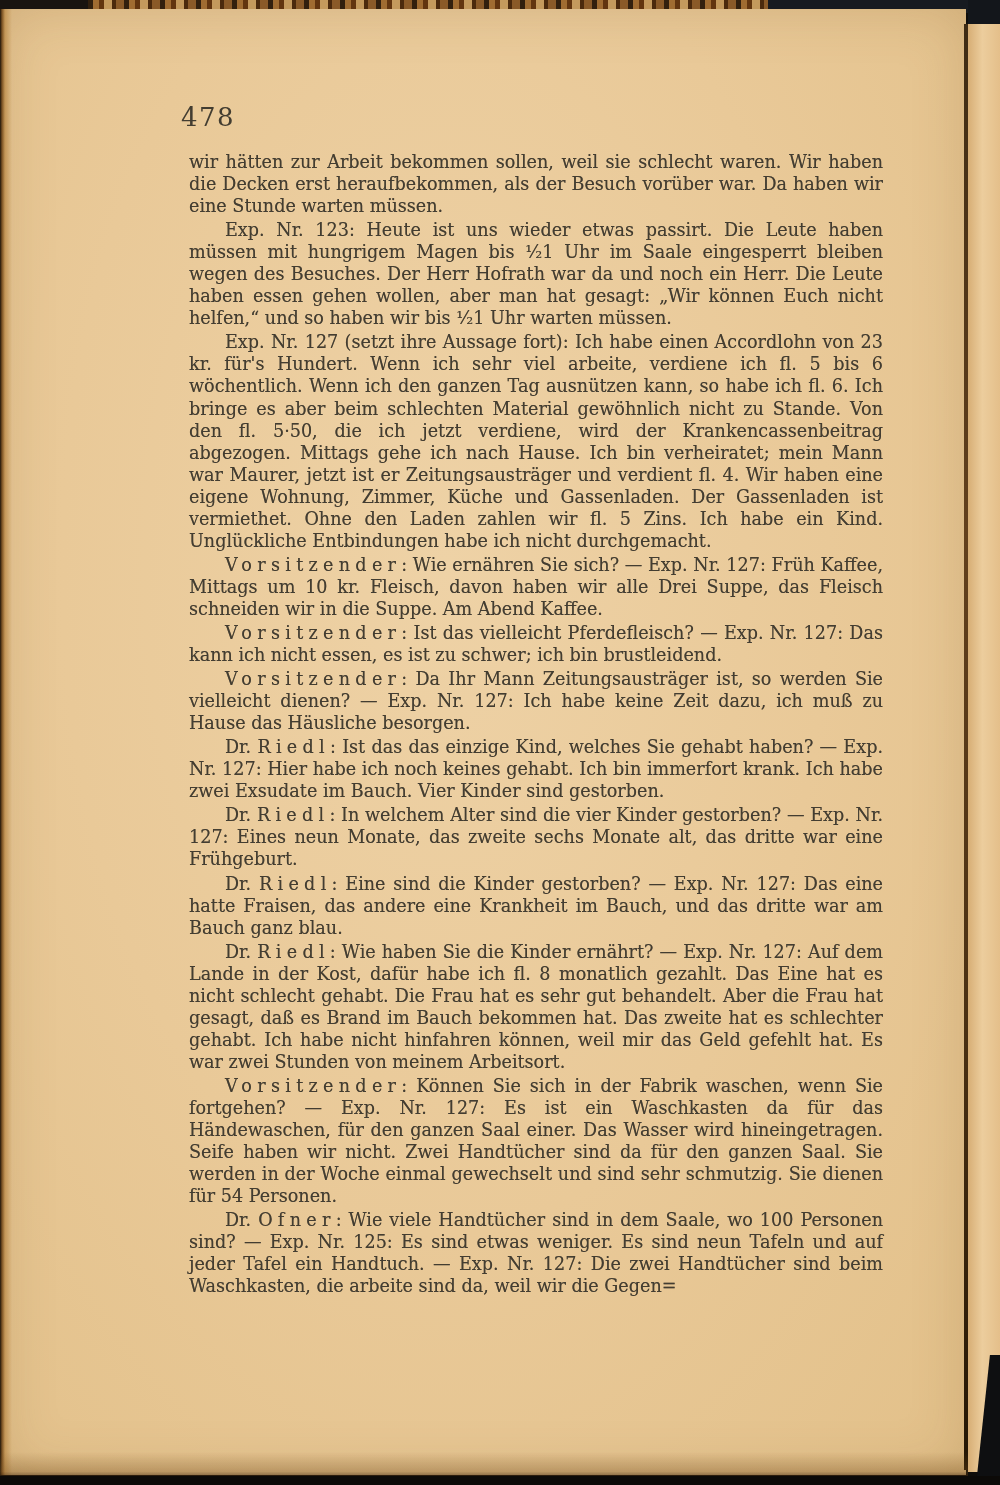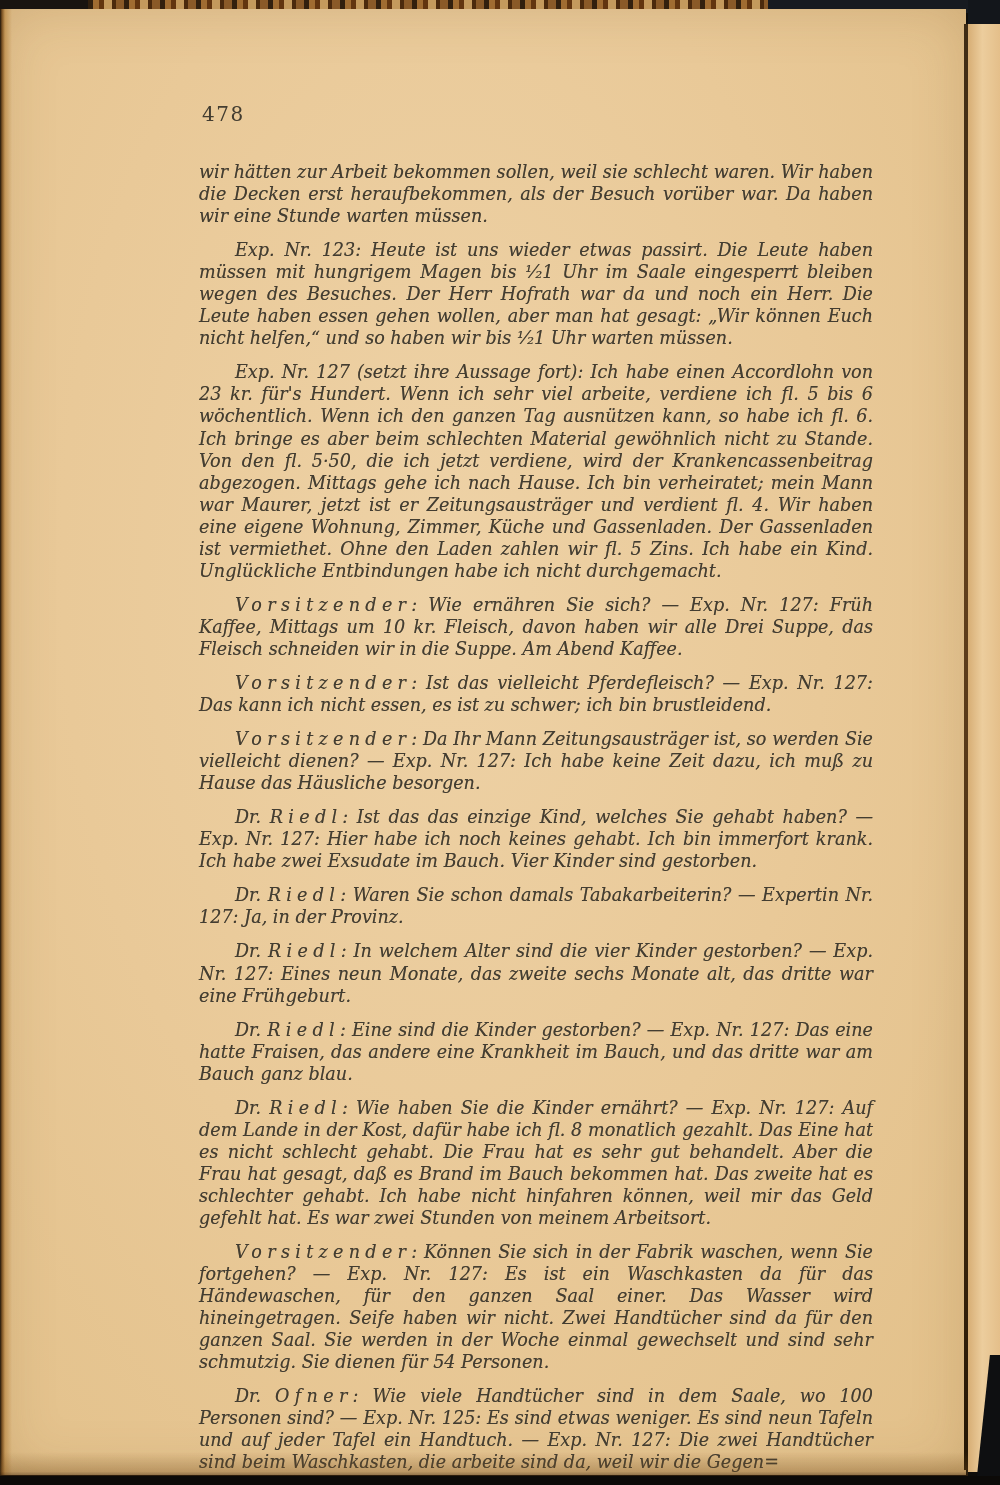--- a/index.html
+++ b/index.html
@@ -74,8 +74,8 @@
 
   
   .page-number{
-    position:absolute;left:200px;top:93px;
-    font-size:20px;color:var(--ink);letter-spacing:1.5px;
+    position:absolute;left:179px;top:93px;
+    font-size:26px;color:var(--ink);letter-spacing:1.5px;
   }
   .body-text{
     position:absolute;left:185px;top:140px;width:698px;

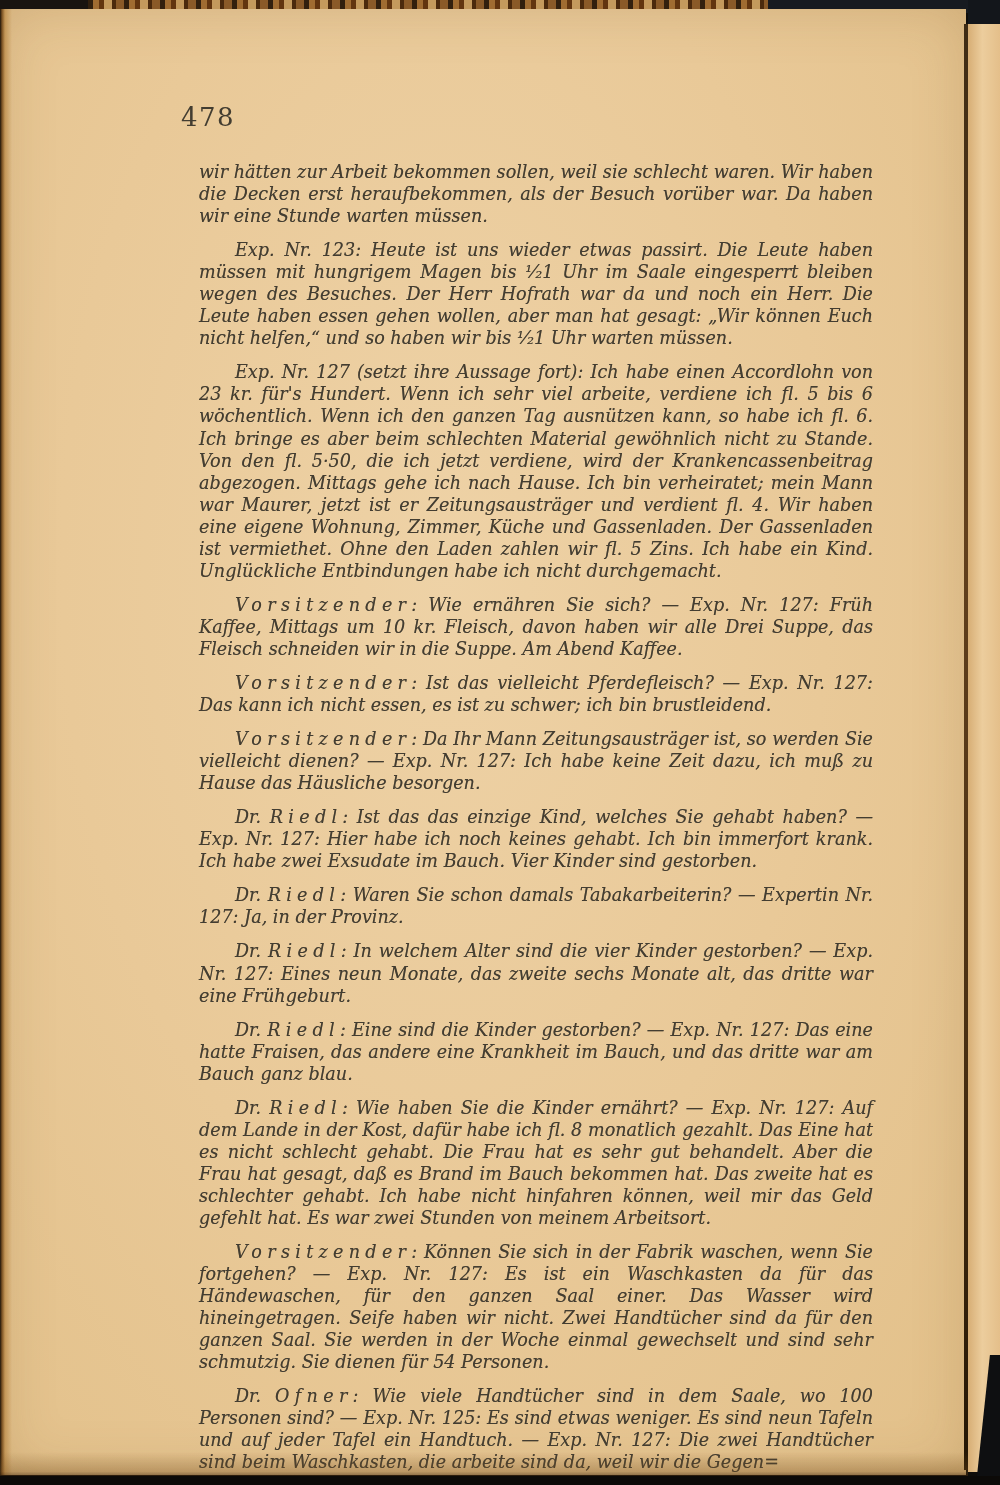--- a/index.html
+++ b/index.html
@@ -83,7 +83,7 @@
     text-align:justify;text-justify:inter-word;
     text-shadow:0 0 .4px rgba(67,61,49,.55);
   }
-  .body-text p{margin:12px;font-style:italic;}
+  .body-text p{margin:2px;}
   .body-text p.indent{text-indent:36px;}
   .spaced{letter-spacing:.30em;}
 </style>

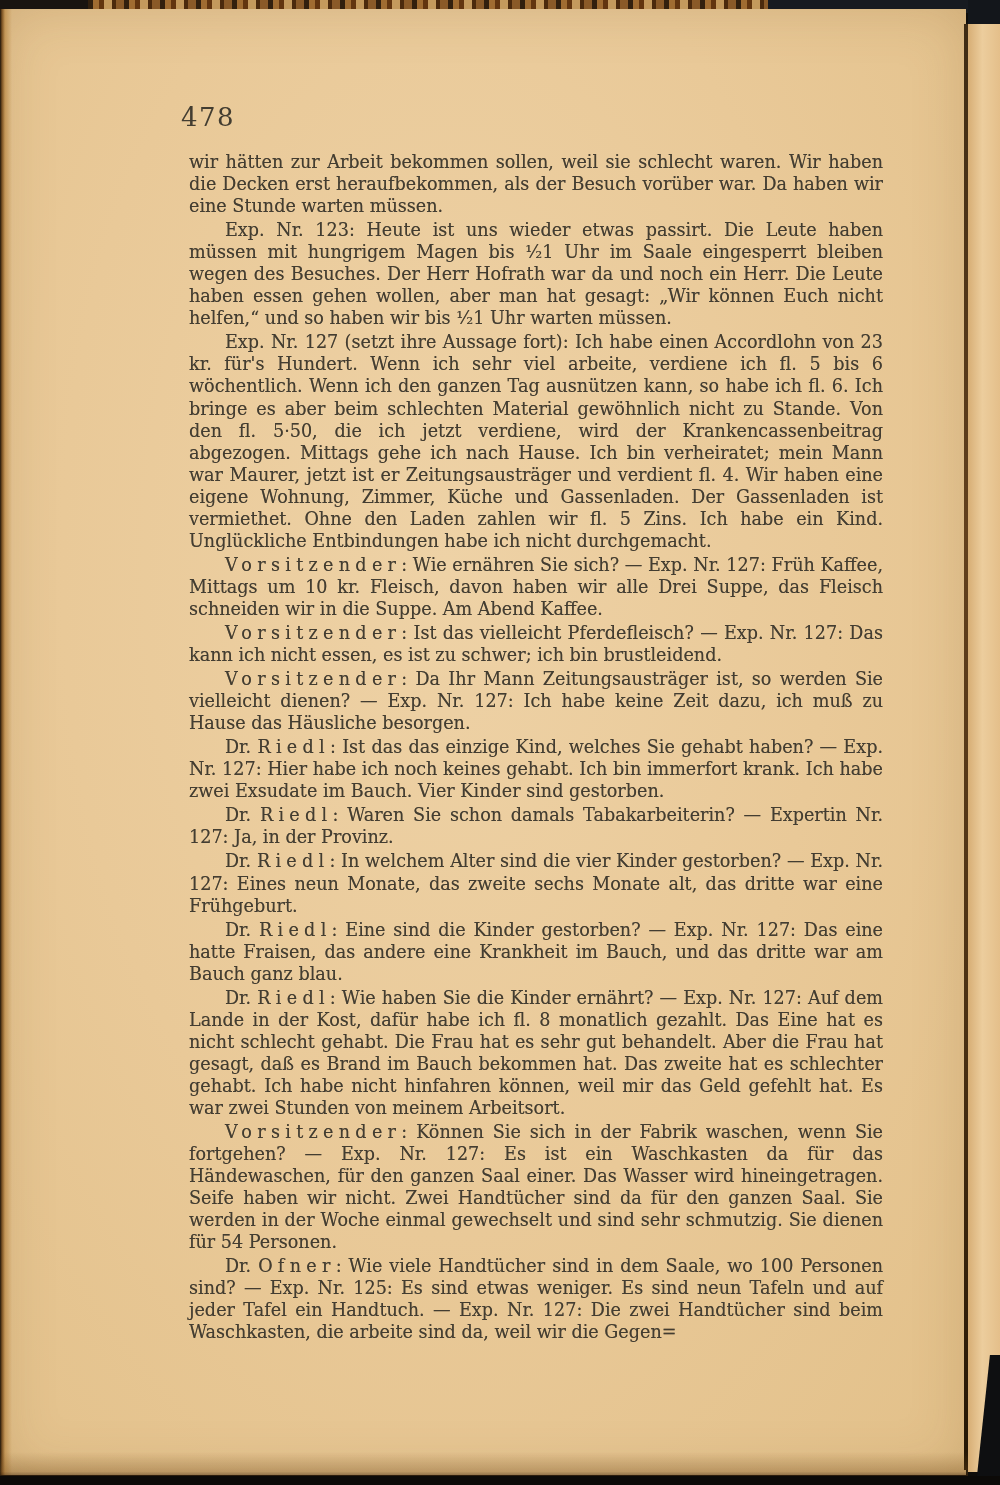--- a/index.html
+++ b/index.html
@@ -105,7 +105,6 @@
         <p class="indent"><span class="spaced">Vorsitzender</span><span>: Ist das vielleicht Pferdefleisch? — Exp. Nr. 127: Das kann ich nicht essen, es ist zu schwer; ich bin brustleidend.</span></p>
         <p class="indent"><span class="spaced">Vorsitzender</span><span>: Da Ihr Mann Zeitungsausträger ist, so werden Sie vielleicht dienen? — Exp. Nr. 127: Ich habe keine Zeit dazu, ich muß zu Hause das Häusliche besorgen.</span></p>
         <p class="indent"><span>Dr. </span><span class="spaced">Riedl</span><span>: Ist das das einzige Kind, welches Sie gehabt haben? — Exp. Nr. 127: Hier habe ich noch keines gehabt. Ich bin immerfort krank. Ich habe zwei Exsudate im Bauch. Vier Kinder sind gestorben.</span></p>
-        <p class="indent"><span>Dr. </span><span class="spaced">Riedl</span><span>: Waren Sie schon damals Tabakarbeiterin? — Expertin Nr. 127: Ja, in der Provinz.</span></p>
         <p class="indent"><span>Dr. </span><span class="spaced">Riedl</span><span>: In welchem Alter sind die vier Kinder gestorben? — Exp. Nr. 127: Eines neun Monate, das zweite sechs Monate alt, das dritte war eine Frühgeburt.</span></p>
         <p class="indent"><span>Dr. </span><span class="spaced">Riedl</span><span>: Eine sind die Kinder gestorben? — Exp. Nr. 127: Das eine hatte Fraisen, das andere eine Krankheit im Bauch, und das dritte war am Bauch ganz blau.</span></p>
         <p class="indent"><span>Dr. </span><span class="spaced">Riedl</span><span>: Wie haben Sie die Kinder ernährt? — Exp. Nr. 127: Auf dem Lande in der Kost, dafür habe ich fl. 8 monatlich gezahlt. Das Eine hat es nicht schlecht gehabt. Die Frau hat es sehr gut behandelt. Aber die Frau hat gesagt, daß es Brand im Bauch bekommen hat. Das zweite hat es schlechter gehabt. Ich habe nicht hinfahren können, weil mir das Geld gefehlt hat. Es war zwei Stunden von meinem Arbeitsort.</span></p>

